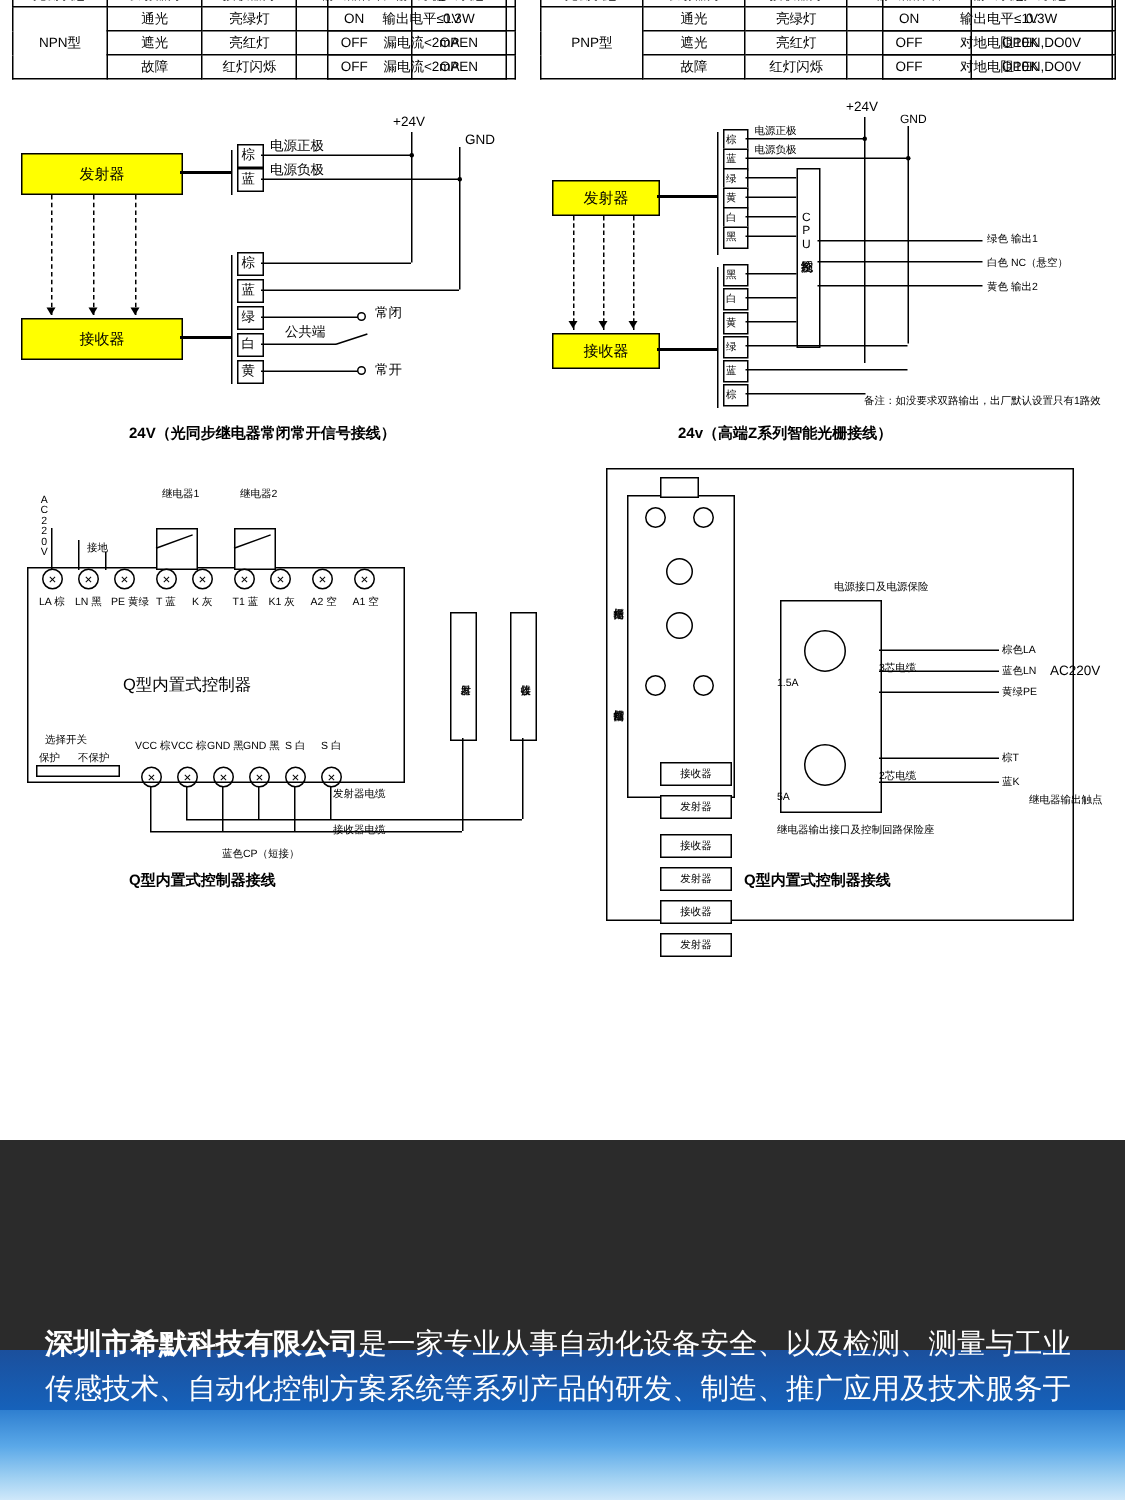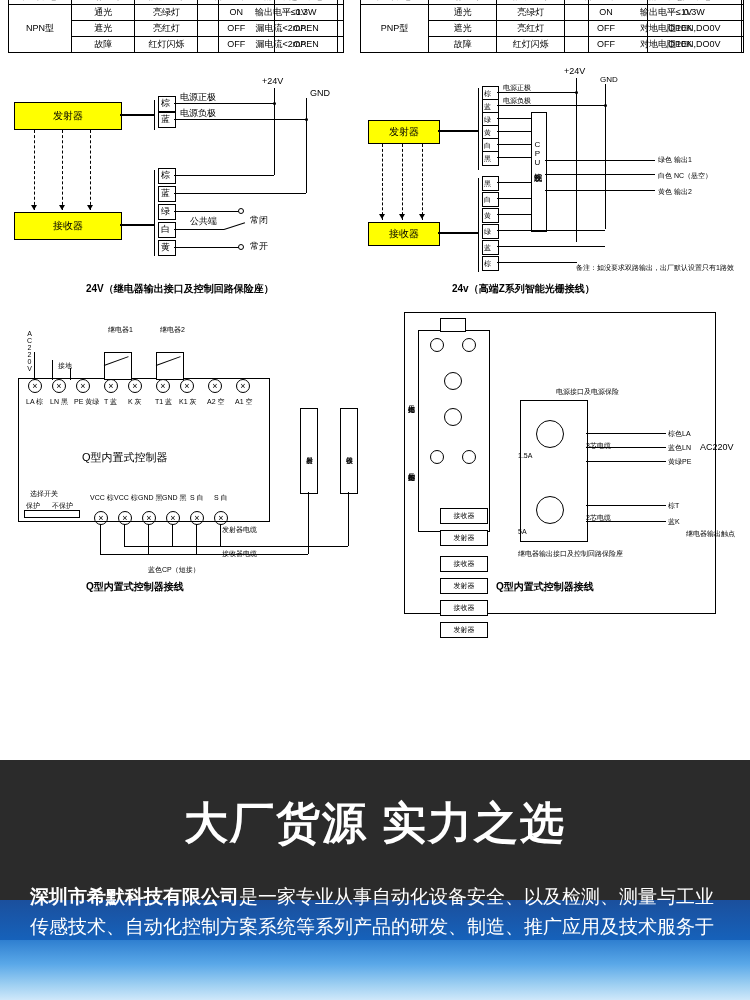--- a/index.html
+++ b/index.html
@@ -211,7 +211,7 @@
     <div class="dot" style="left:238px;top:208px;"></div>
     <div class="dot" style="left:238px;top:244px;"></div>
     <div class="ln hl" style="left:224px;top:229px;width:22px;transform:rotate(-18deg);transform-origin:left center;"></div>
-    <div class="lbl" style="left:250px;top:203px;margin-top:12px;">常闭</div>
+    <div class="lbl" style="left:250px;top:203px;">常闭</div>
     <div class="lbl" style="left:250px;top:241px;">常开</div>
     <div class="lbl" style="left:190px;top:216px;">公共端</div>
 

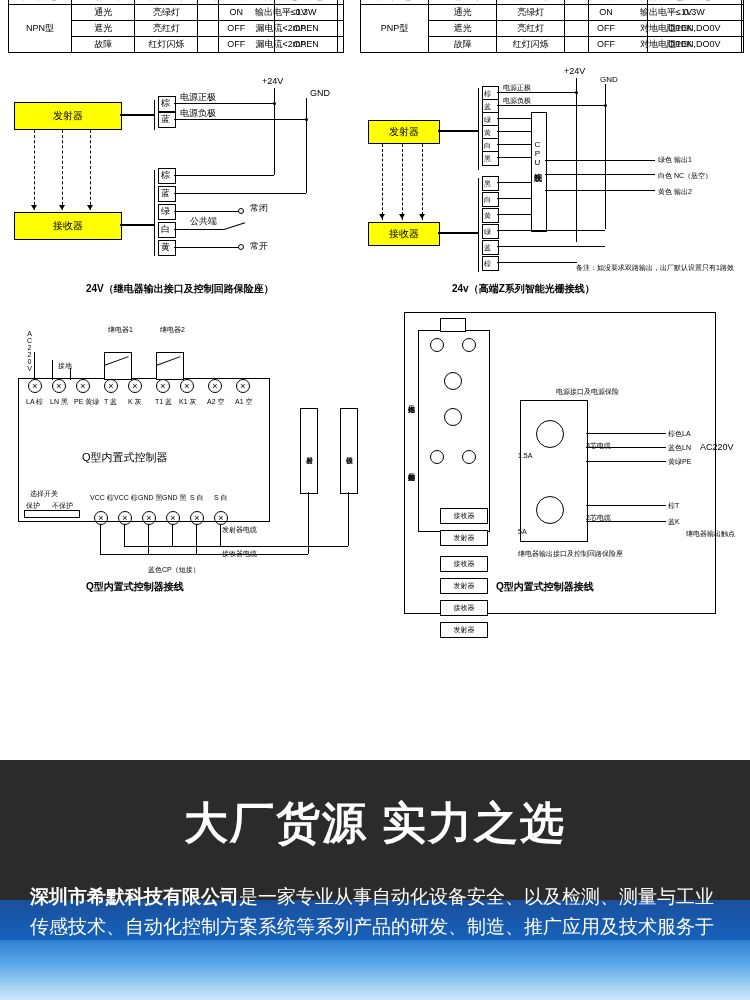--- a/index.html
+++ b/index.html
@@ -215,7 +215,7 @@
     <div class="lbl" style="left:250px;top:241px;">常开</div>
     <div class="lbl" style="left:190px;top:216px;">公共端</div>
 
-    <div class="cap" style="left:86px;top:282px;">24V（继电器输出接口及控制回路保险座）</div>
+    <div class="cap" style="left:86px;top:282px;">24V（光同步继电器常闭常开信号接线）</div>
   </div>
 
   <div class="dg">

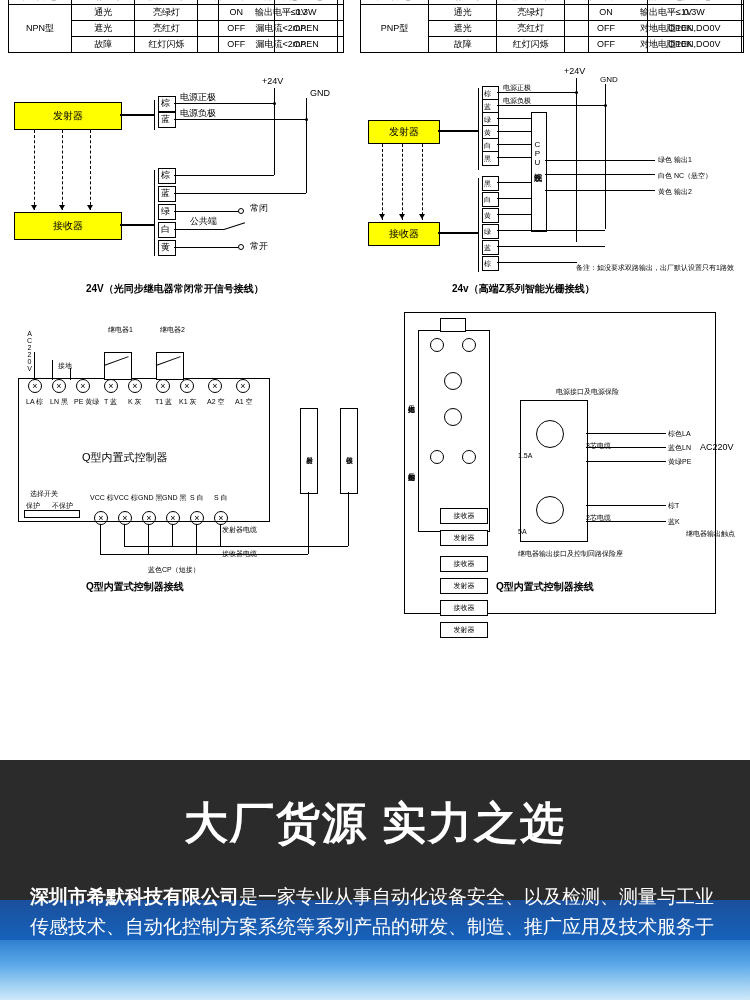--- a/index.html
+++ b/index.html
@@ -447,7 +447,6 @@
 
   <div class="banner">
     <div class="dark"></div>
-    <h1>大厂货源 实力之选</h1>
     <div class="desc">
       <span>深圳市希默科技有限公司</span><span class="norm">是一家专业从事自动化设备安全、以及检测、测量与工业传感技术、自动化控制方案系统等系列产品的研发、制造、推广应用及技术服务于一体的高新技术企业.</span>
     </div>

